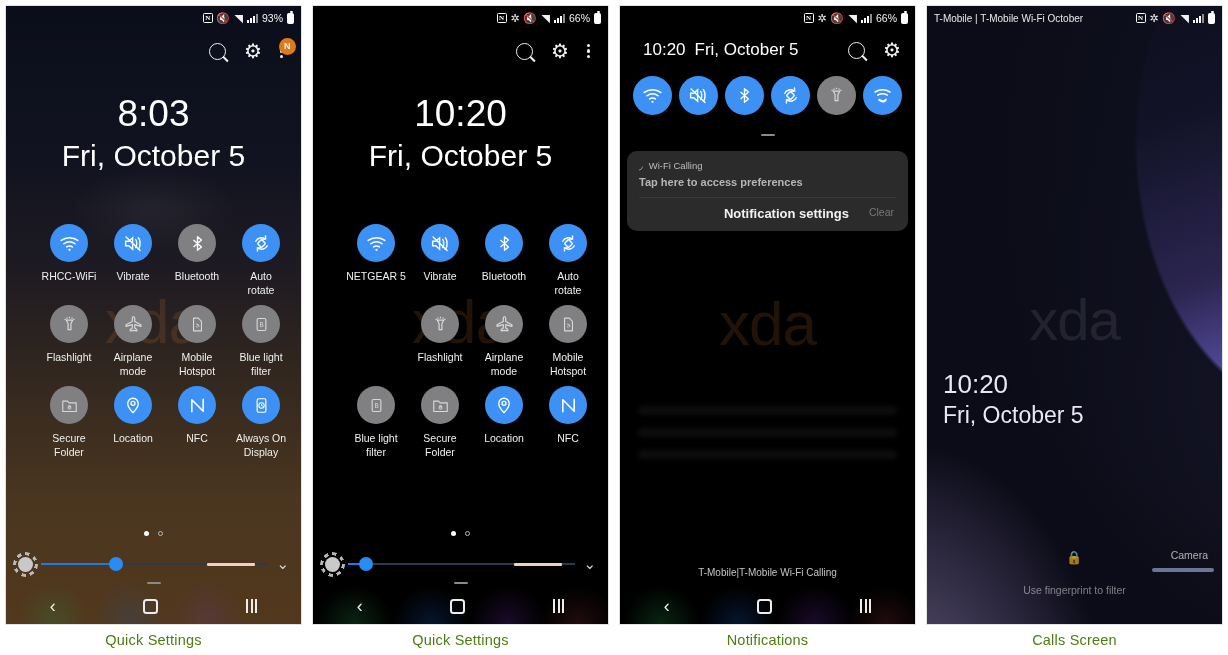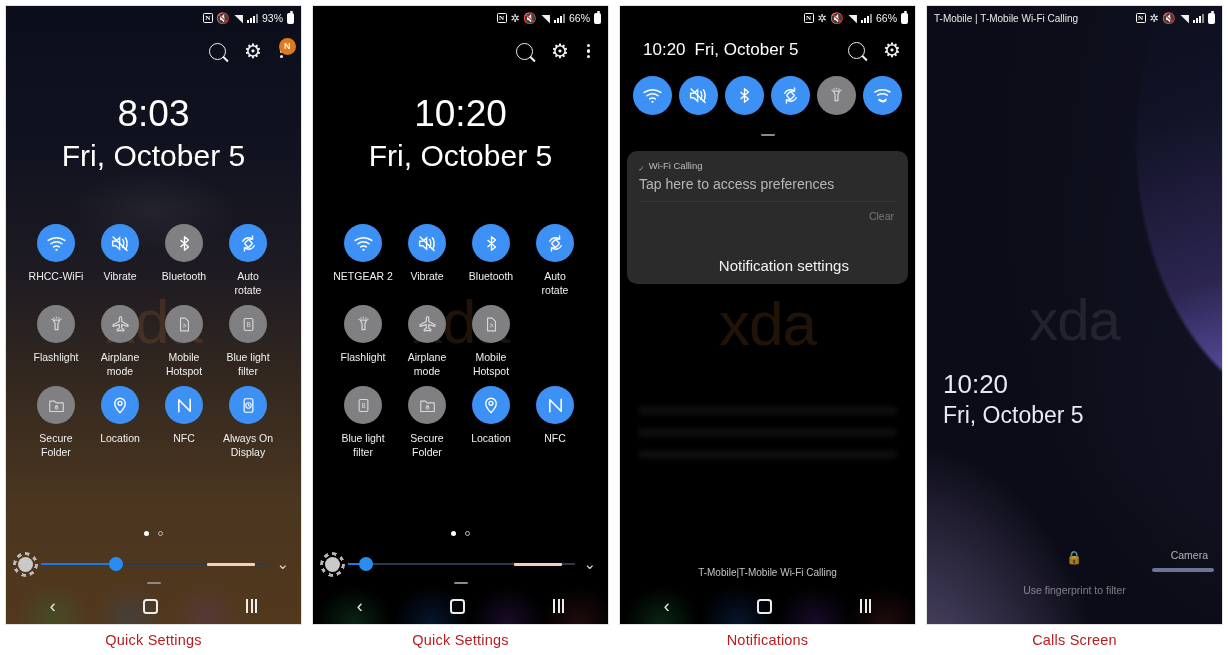--- a/index.html
+++ b/index.html
@@ -697,7 +697,7 @@
       <div class="wm-lock">xda</div>
 
       <div class="statusbar">
-        <div class="sb-left">T-Mobile | T-Mobile Wi-Fi Calling</div>
+        <div class="sb-left">T-Mobile | T-Mobile Wi-Fi October</div>
         <div class="sb-right">
           <span class="ico-nfc">N</span>
           <span class="sb-ico ico-bt">✲</span>

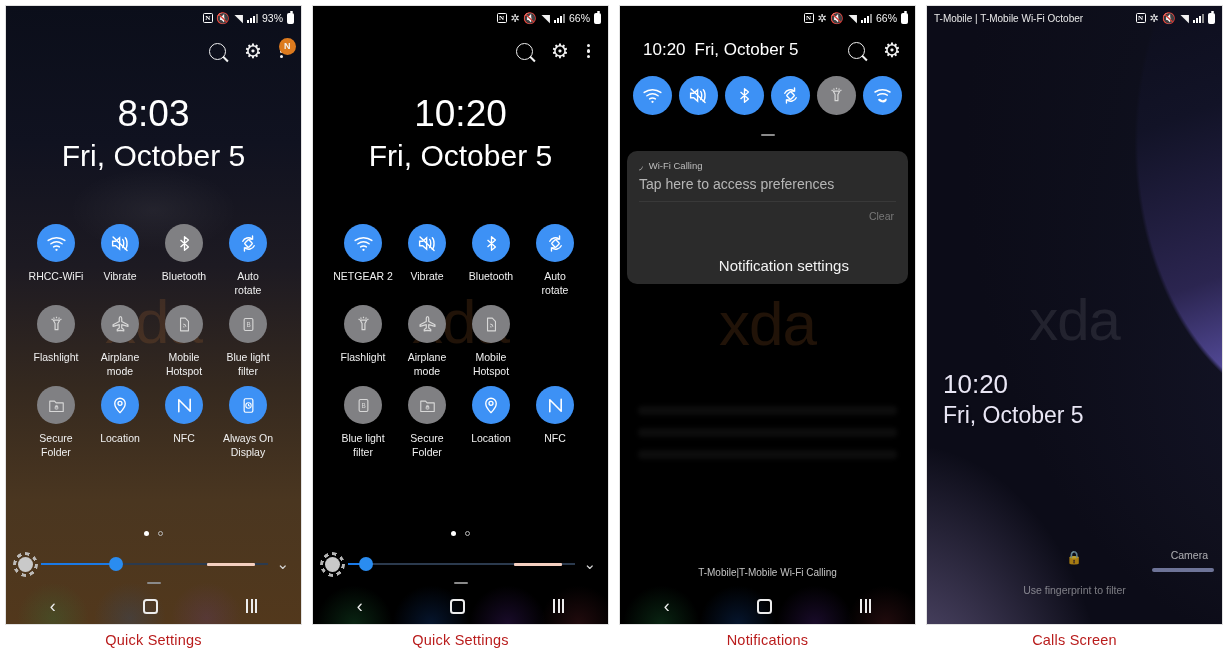--- a/index.html
+++ b/index.html
@@ -165,7 +165,7 @@
   }
   .nc-app { display:flex; align-items:center; gap:6px; font-size:9.5px; color:#bdbdbd; }
   .nc-title { margin-top:6px; font-size:13px; color:#fff; font-weight:bold;}
-  .nc-sub { margin-top:5px; font-size:14px; color:#b6b6b6;}
+  .nc-sub { margin-top:5px; font-size:11px; color:#b6b6b6;font-weight:bold;}
   .nc-actions { margin-top:9px; display:flex; justify-content:flex-end; gap:20px; padding:8px 2px 10px 0; border-top:1px solid rgba(255,255,255,.07);}
   .nc-a1 { font-size:15px; color:#f2f2f2; font-weight:normal;margin-top:47px;}
   .nc-a2 { font-size:10.5px; color:#787878;}

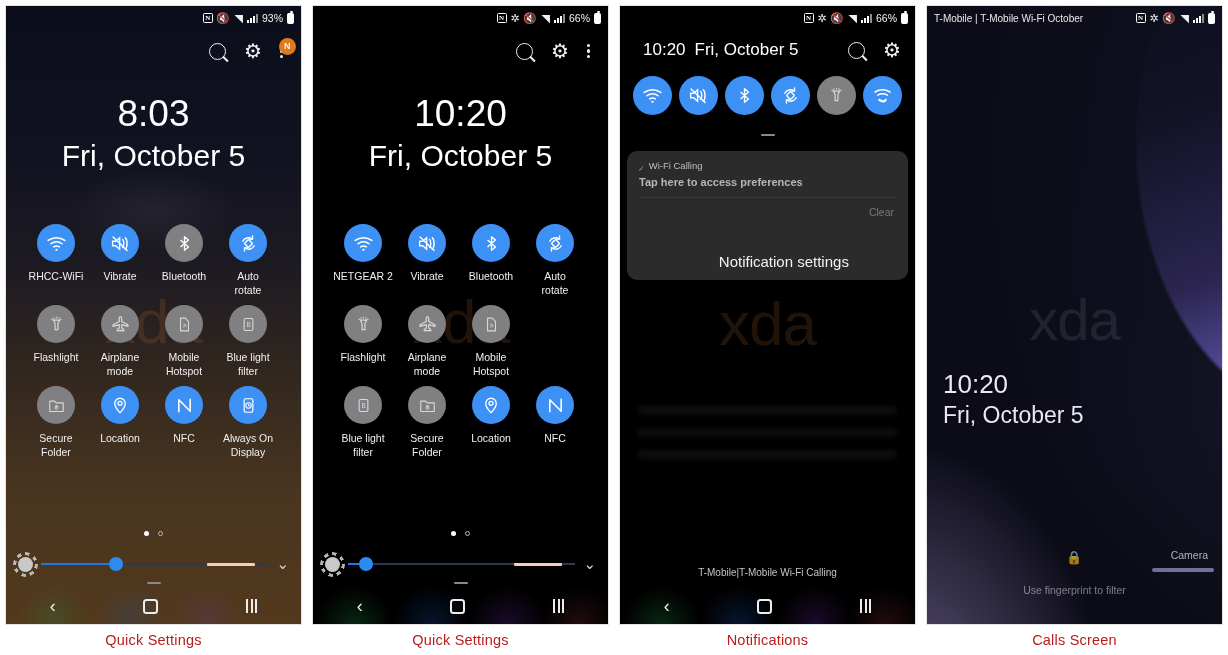--- a/index.html
+++ b/index.html
@@ -167,7 +167,7 @@
   .nc-title { margin-top:6px; font-size:13px; color:#fff; font-weight:bold;}
   .nc-sub { margin-top:5px; font-size:11px; color:#b6b6b6;font-weight:bold;}
   .nc-actions { margin-top:9px; display:flex; justify-content:flex-end; gap:20px; padding:8px 2px 10px 0; border-top:1px solid rgba(255,255,255,.07);}
-  .nc-a1 { font-size:15px; color:#f2f2f2; font-weight:normal;margin-top:47px;}
+  .nc-a1 { font-size:13px; color:#f2f2f2; font-weight:bold;}
   .nc-a2 { font-size:10.5px; color:#787878;}
   .carrier-txt { position:absolute; left:0; right:0; bottom:46px; text-align:center; font-size:10px; color:#c4c4c4; z-index:20;}
 

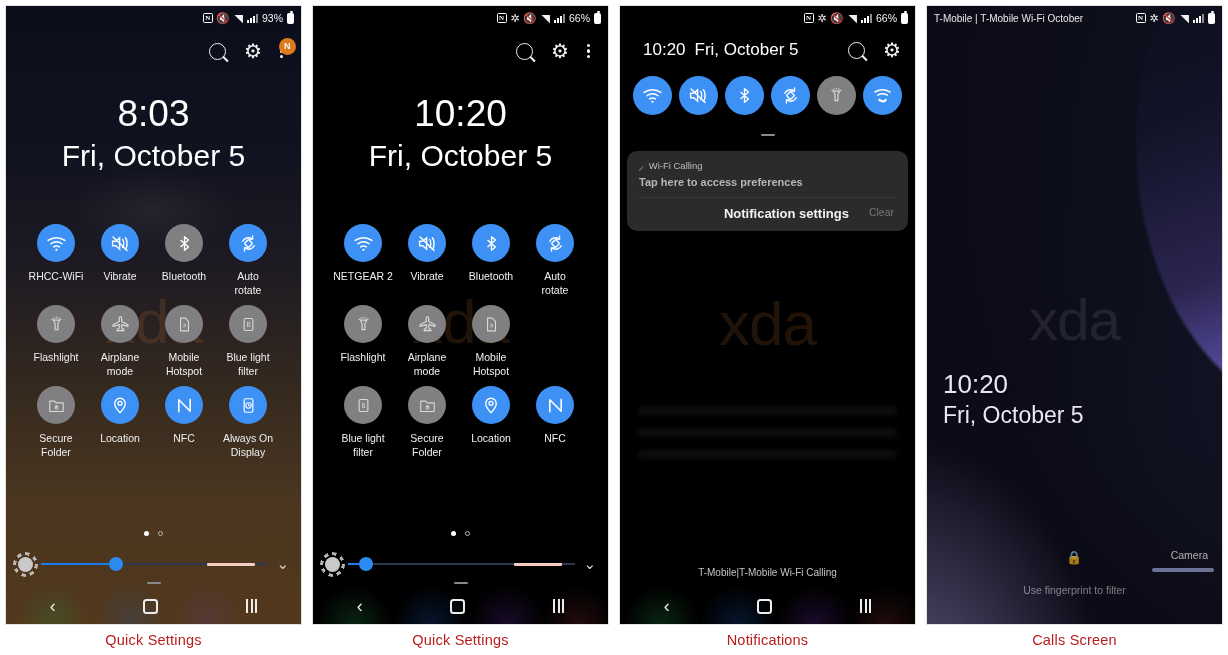--- a/index.html
+++ b/index.html
@@ -103,7 +103,7 @@
 
   
   .tiles { position:absolute; left:0; right:0; z-index:20; }
-  .tile-row { display:flex; justify-content:flex-start; padding:0 18px; margin-bottom:8px; }
+  .tile-row { display:flex; justify-content:flex-end; padding:0 8px; margin-bottom:8px; }
   .tile { width:64px; display:flex; flex-direction:column; align-items:center; cursor:default;}
   .tcirc {
     width:38px; height:38px; border-radius:50%;

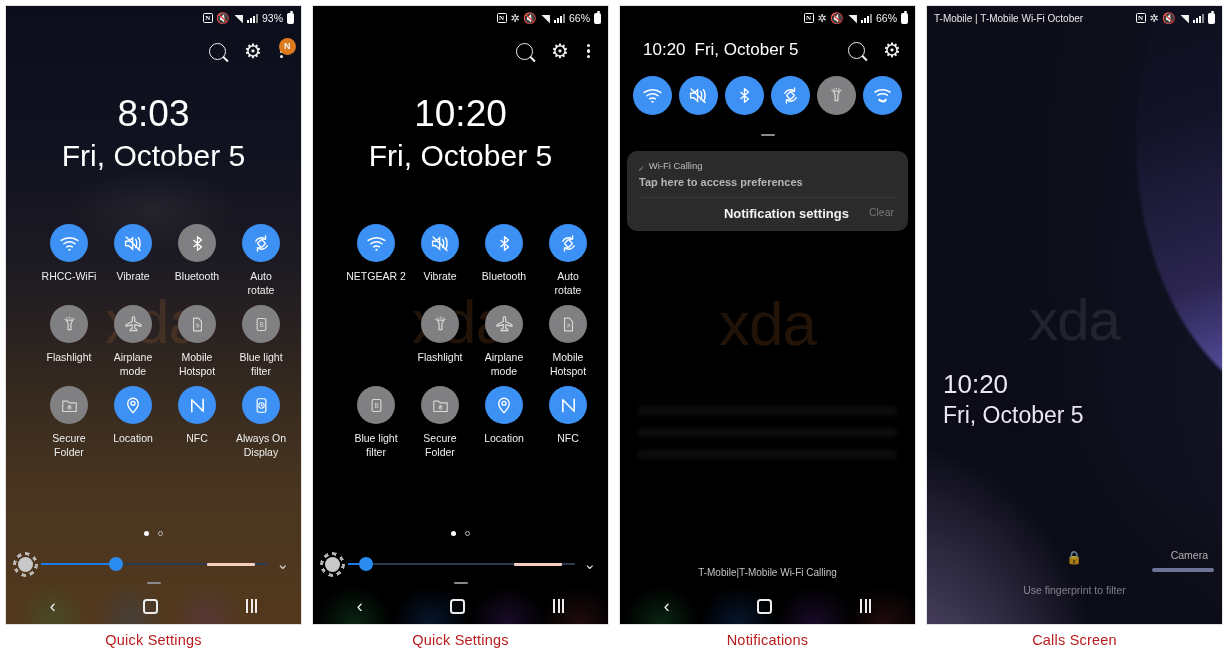--- a/index.html
+++ b/index.html
@@ -444,7 +444,7 @@
                   <circle cx="12" cy="19.2" r="1.3" fill="#fff" stroke="none"></circle>
                 </svg>
               </div>
-              <div class="tlabel">NETGEAR 2</div>
+              <div class="tlabel">NETGEAR 5</div>
             </div>
             <div class="tile">
               <div class="tcirc on">

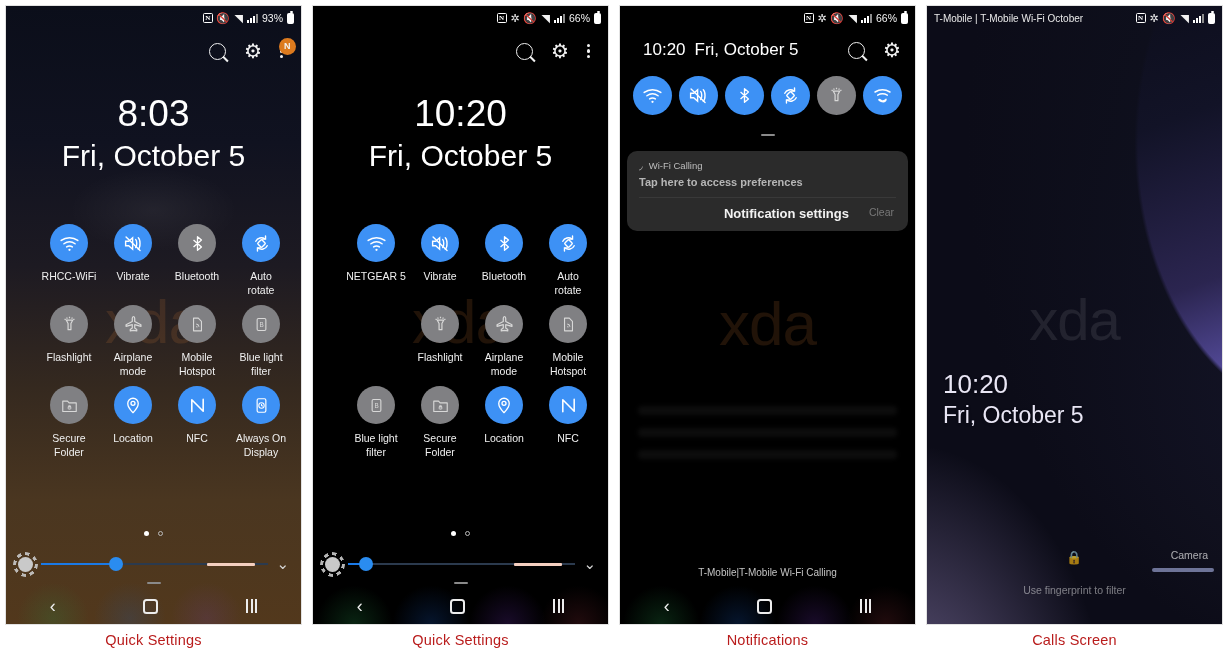--- a/index.html
+++ b/index.html
@@ -21,7 +21,7 @@
   .caption {
     flex: 1;
     display: flex; align-items: center; justify-content: center;
-    font-size: 14.5px; color: #b91c1c;
+    font-size: 14.5px; color: #4d7c0f;
     letter-spacing: .2px;
   }
 

